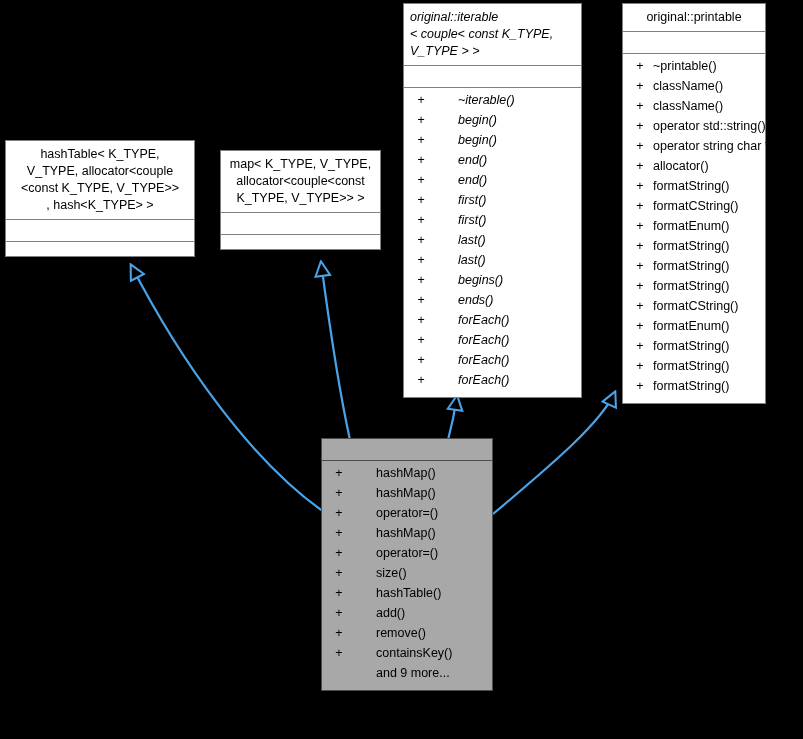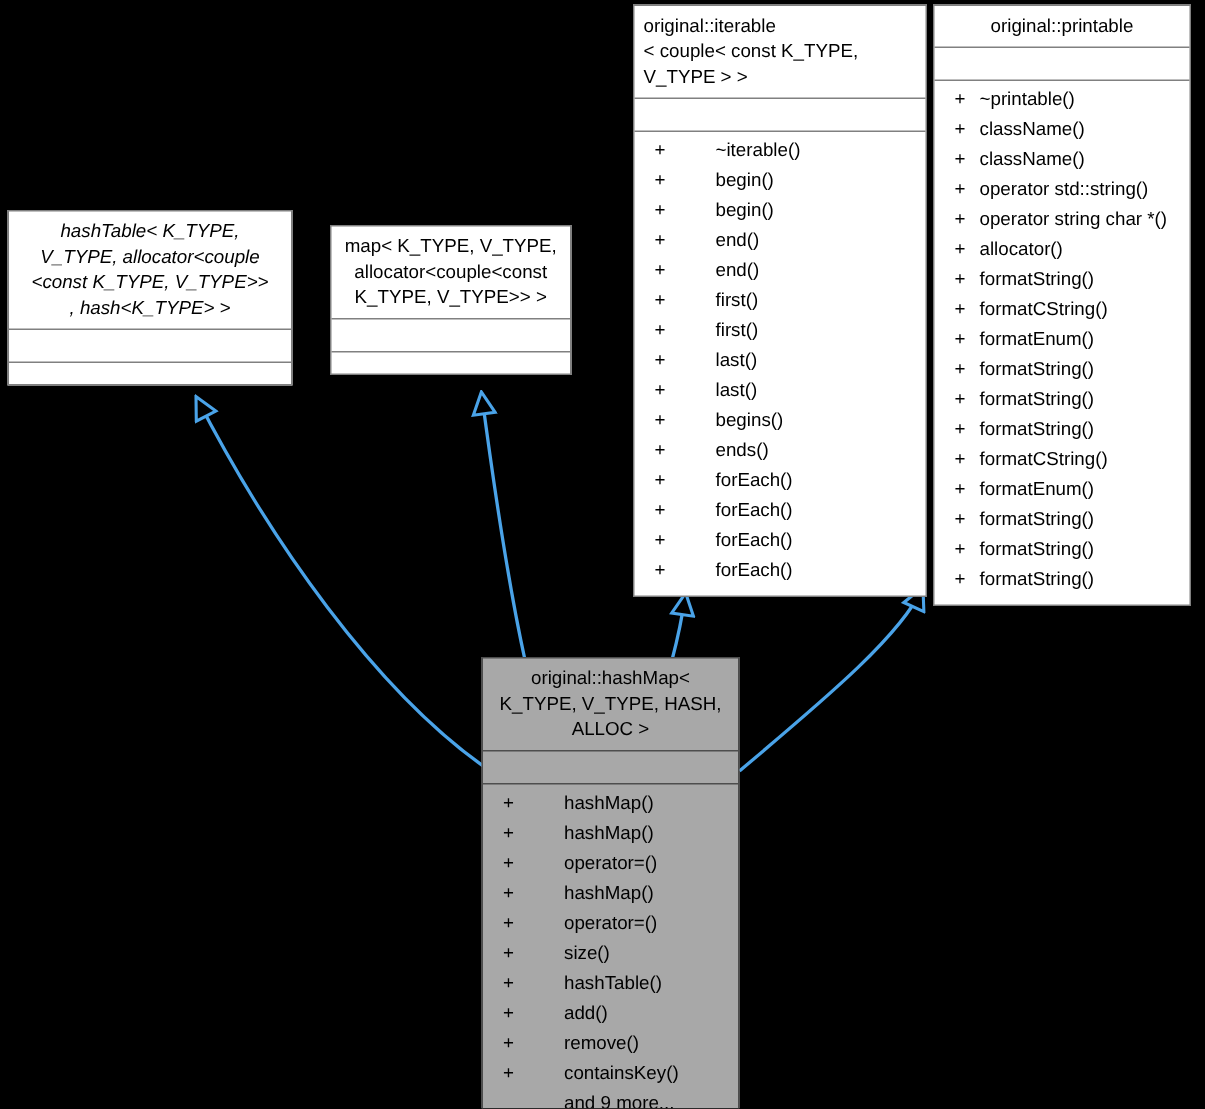--- a/index.html
+++ b/index.html
@@ -122,7 +122,7 @@
     <div class="uml-ops ops-gap" style="height:14px; padding:0;"></div>
   </div>
 
-  <div class="uml-class" style="left:422px; top:3px; width:196px;">
+  <div class="uml-class" style="left:403px; top:3px; width:179px;font-style:italic;">
     <div class="uml-title" style="text-align:left; padding-left:6px;">original::iterable
 &lt; couple&lt; const K_TYPE,
 V_TYPE &gt; &gt;</div>

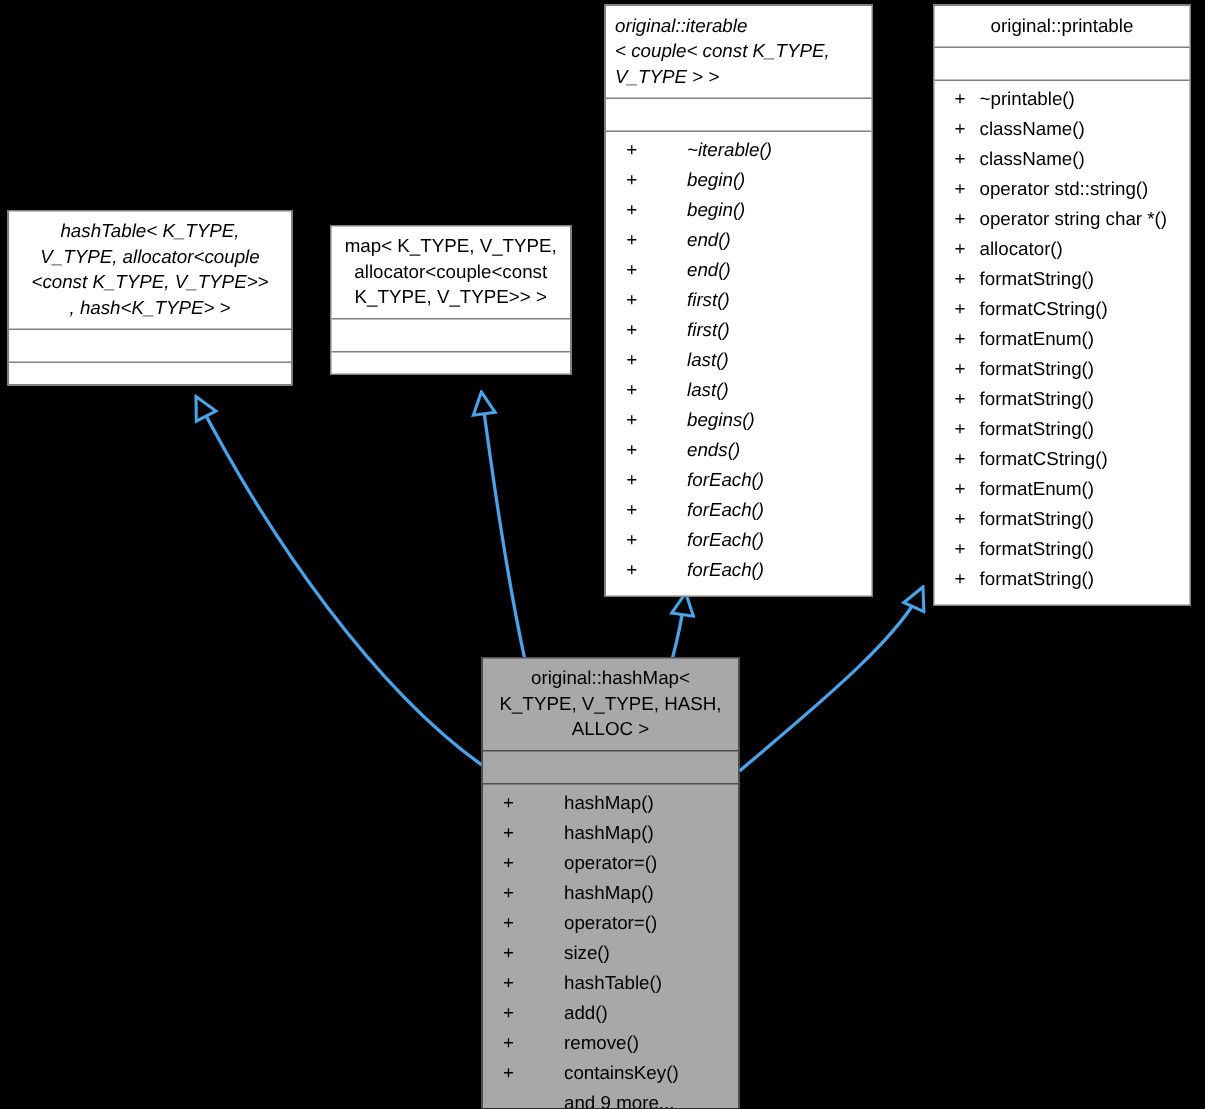--- a/index.html
+++ b/index.html
@@ -191,7 +191,7 @@
       </div>
   </div>
 
-  <div class="uml-class" style="left:622px; top:3px; width:172px;">
+  <div class="uml-class" style="left:622px; top:3px; width:144px;">
     <div class="uml-title">original::printable</div>
     <div class="uml-attrs"></div>
     <div class="uml-ops ops-tight" style="padding-left:8px;">

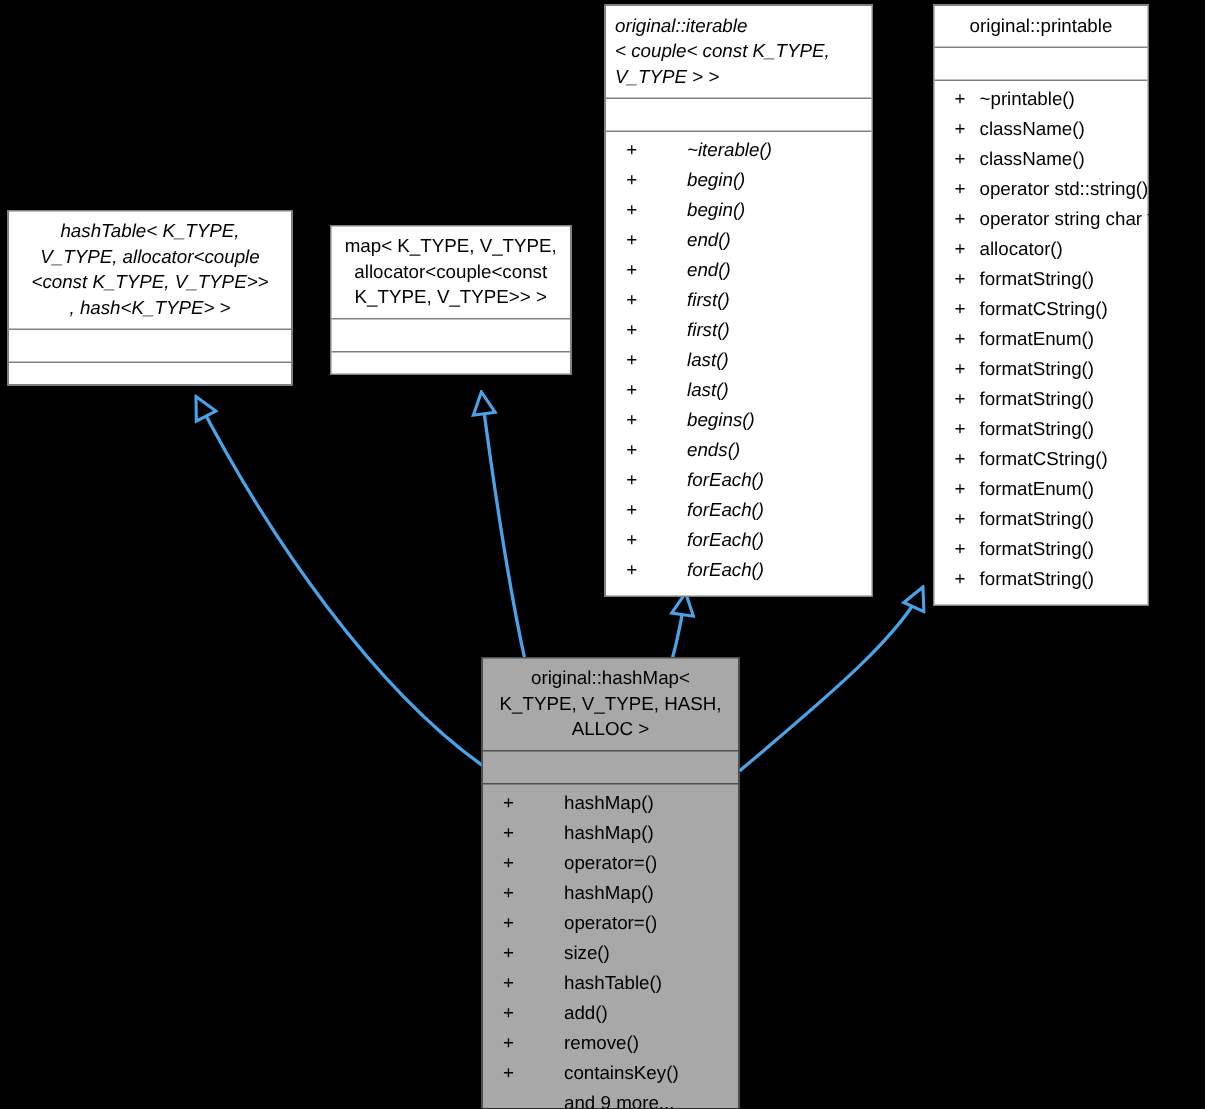--- a/index.html
+++ b/index.html
@@ -105,7 +105,7 @@
     <path d="M 493 514 C 545 470 600 425 615 392" fill="none" stroke="#4aa3e8" stroke-width="2.2" marker-end="url(#hollowTri)"></path>
   </svg>
 
-  <div class="uml-class" style="left:5px; top:140px; width:190px;font-style:italic;">
+  <div class="uml-class" style="left:5px; top:140px; width:190px;">
     <div class="uml-title">hashTable&lt; K_TYPE,
  V_TYPE, allocator&lt;couple
 &lt;const K_TYPE, V_TYPE&gt;&gt;

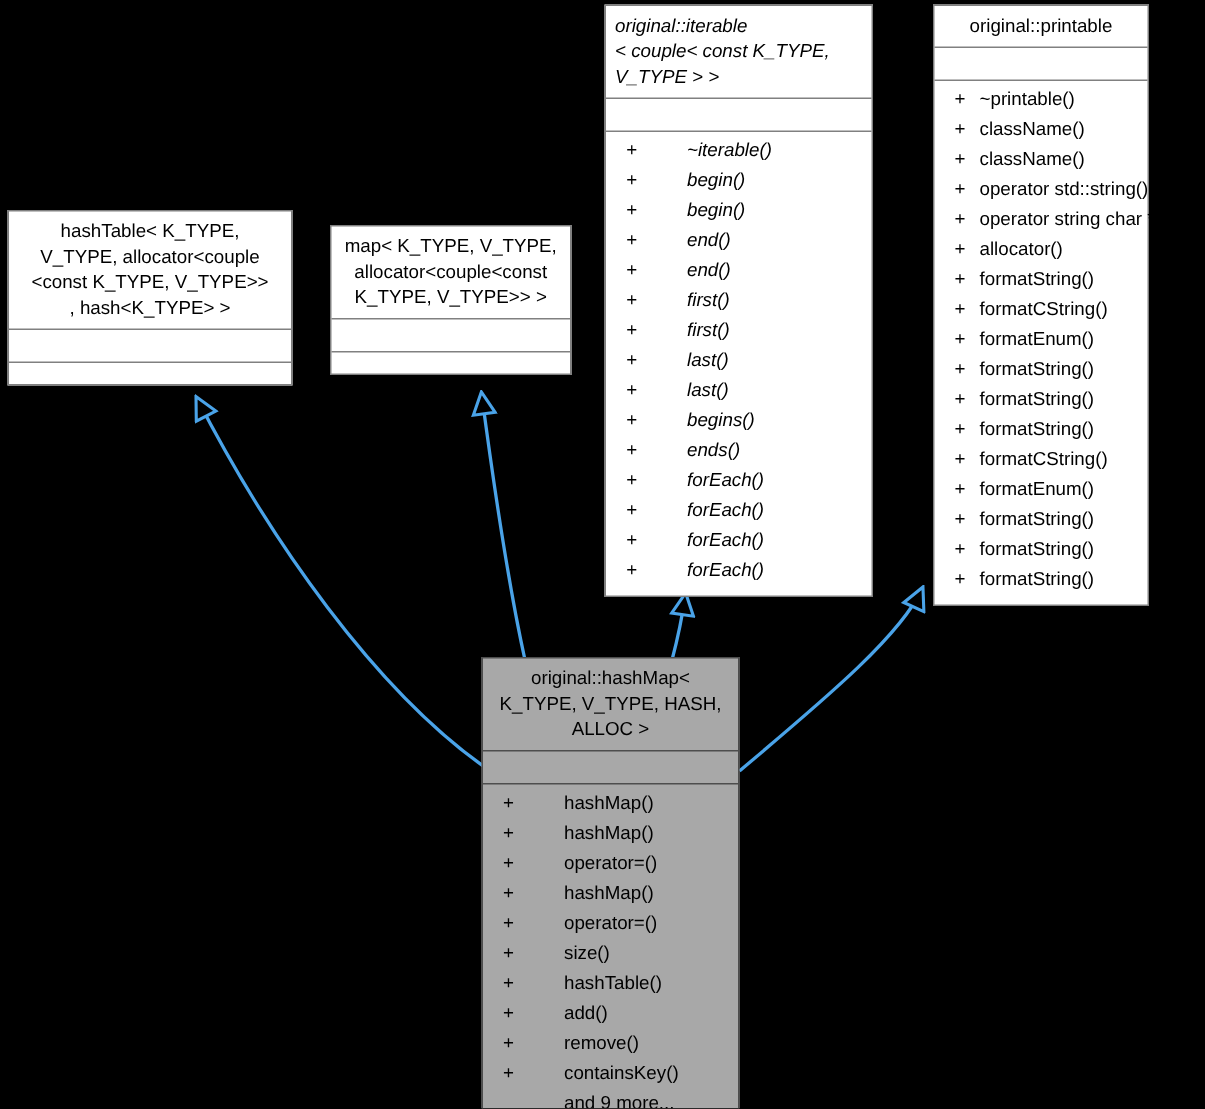--- a/index.html
+++ b/index.html
@@ -267,9 +267,6 @@
   </div>
 
   <div class="uml-class filled" style="left:321px; top:438px; width:172px;">
-    <div class="uml-title">original::hashMap&lt;
-K_TYPE, V_TYPE, HASH,
-ALLOC &gt;</div>
     <div class="uml-attrs"></div>
     <div class="uml-ops ops-gap">
         <div class="op-row">

